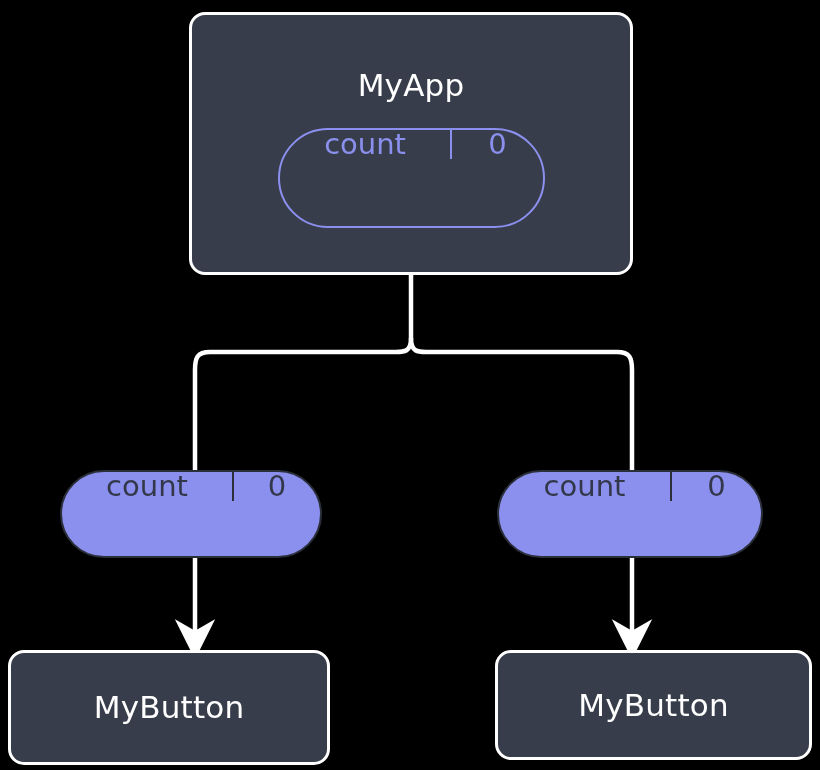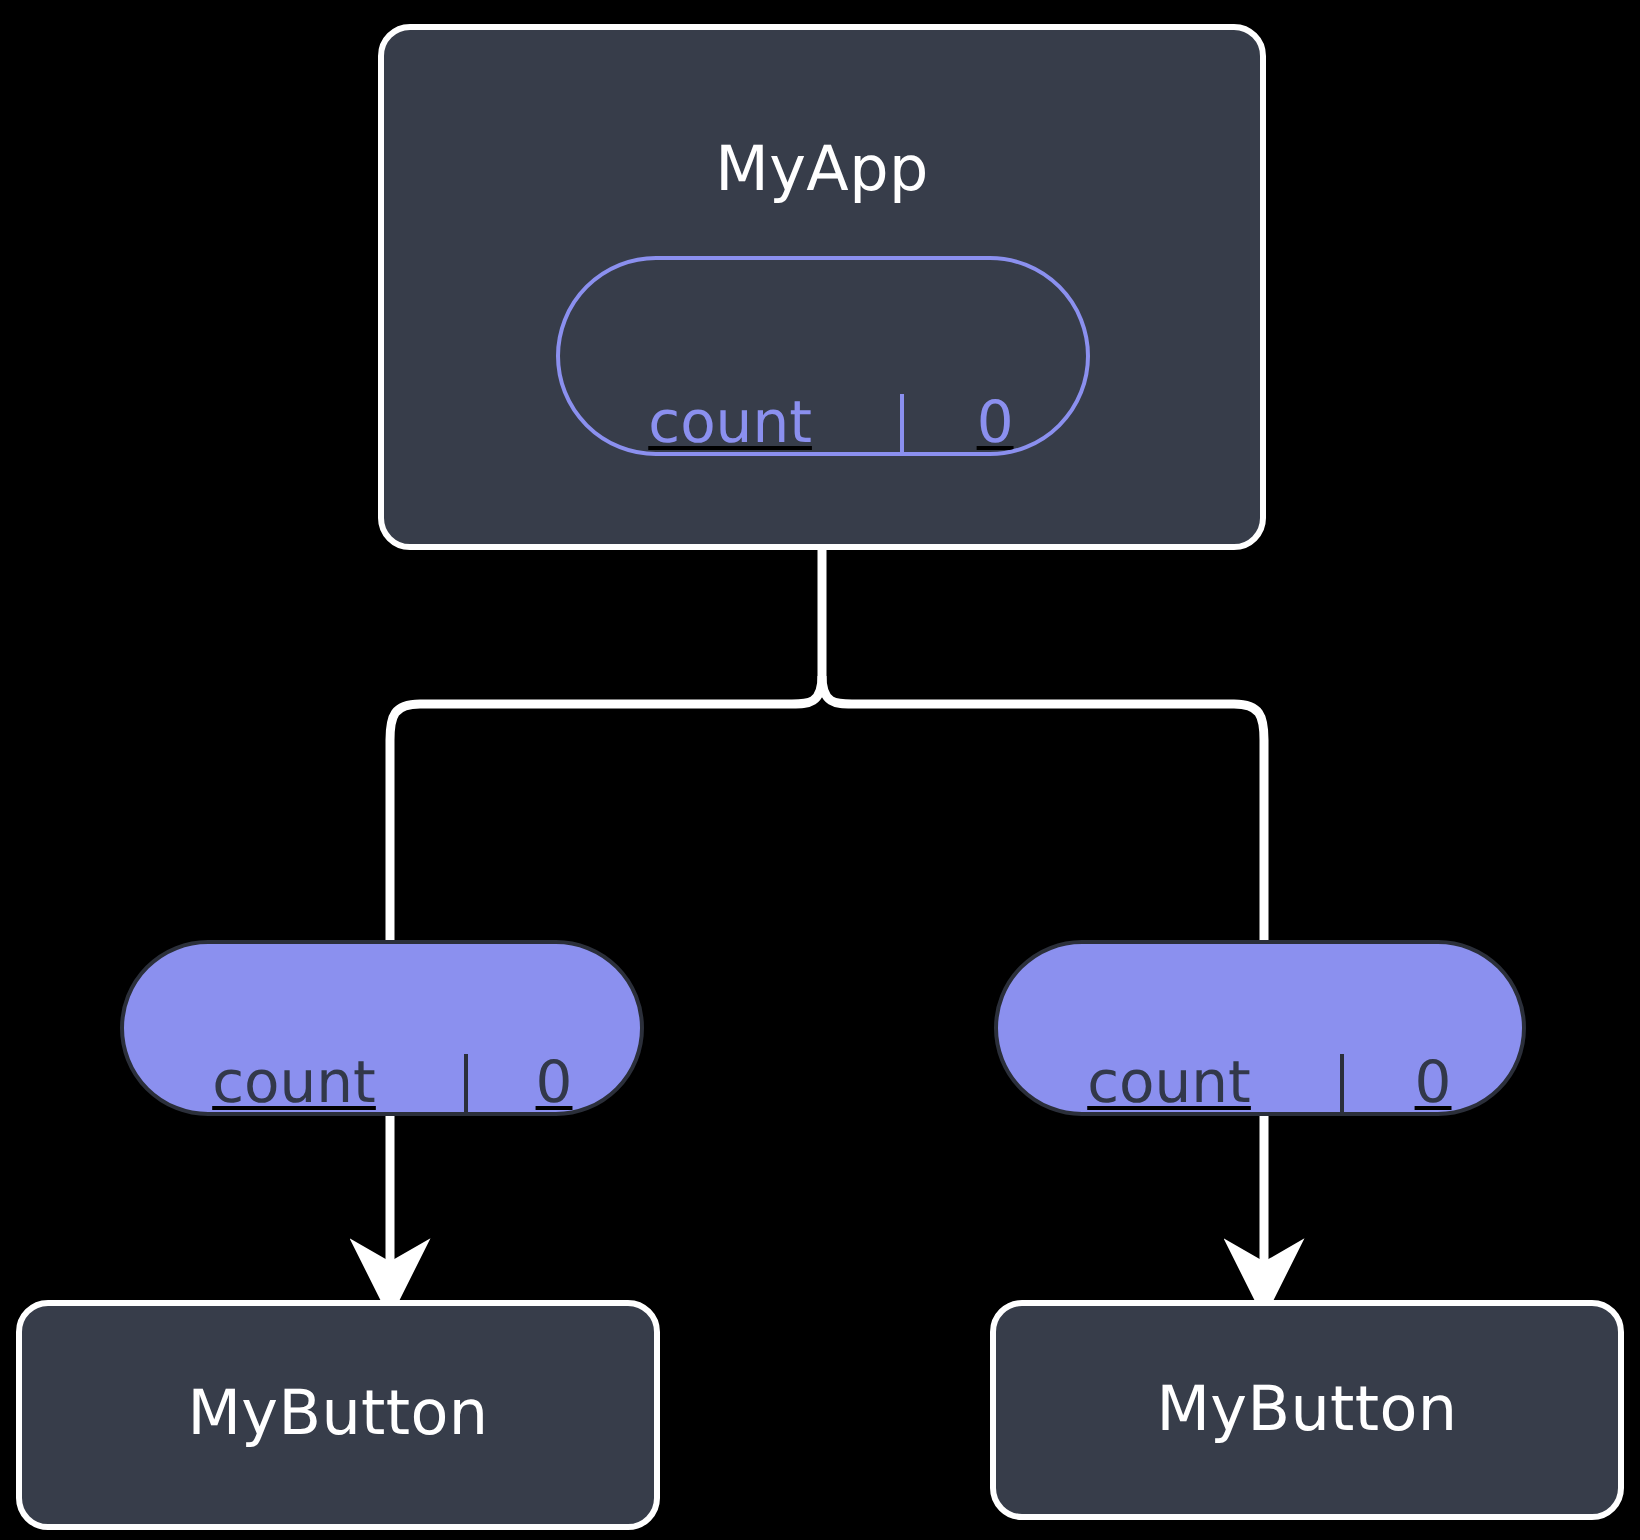--- a/index.html
+++ b/index.html
@@ -83,10 +83,9 @@
     position: absolute;
     box-sizing: border-box;
     display: flex;
-    align-items: flex-end;
+    align-items: flex-start;
     border-radius: 999px;
     overflow: hidden;
-    text-decoration: underline;
   }
   .state-pill .pill-key,
   .state-pill .pill-value {

